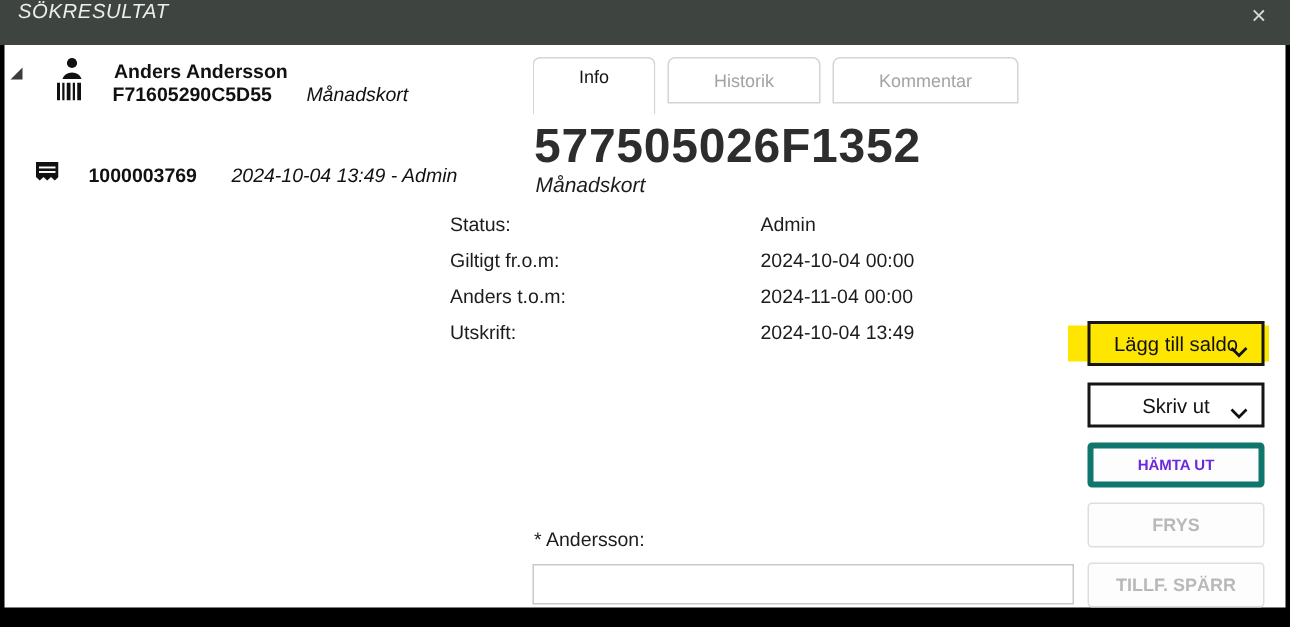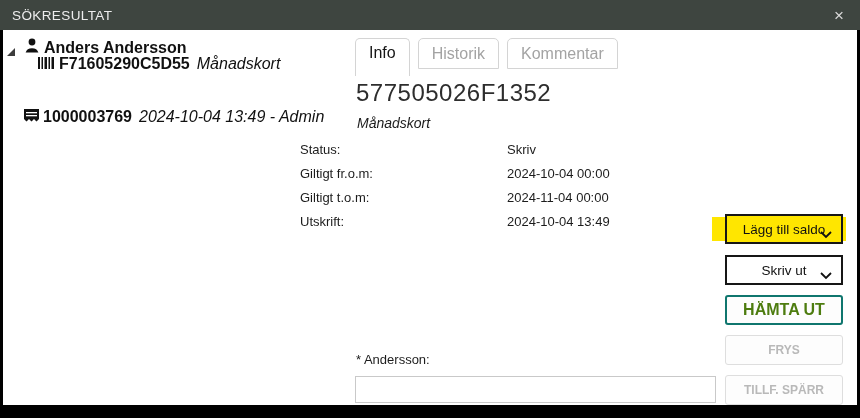--- a/index.html
+++ b/index.html
@@ -19,8 +19,9 @@
     position: absolute; left: 0; top: 0;
     width: 860px; height: 30px;
     background: #3e4540;
-    display: flex; align-items: center;
+    display: flex; 
     padding: 0 12px;
+    font-style: italic;
   }
   .titlebar .title {
     color: #ededed; font-size: 13.5px; letter-spacing: 0.4px;

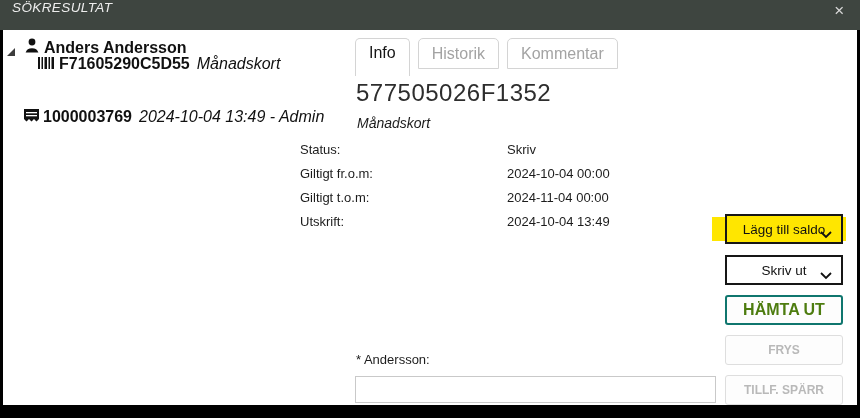--- a/index.html
+++ b/index.html
@@ -36,8 +36,8 @@
   .bottom-bar   { position: absolute; left: 0;  top: 405px; width: 860px; height: 13px; background: #000; }
 
   
-  .tree-row { position: absolute; display: flex; align-items: center; gap: 4px;
-              font-size: 16px; color: #111; white-space: nowrap; cursor: default; }
+  .tree-row { position: absolute; display: flex; align-items: center; gap: 20px;
+              font-size: 13px; color: #111; white-space: nowrap; cursor: default; }
   .tree-row .bold { font-weight: bold; }
   .tree-row .ital { font-style: italic; margin-left: 3px; }
   .row-person  { left: 6px;  top: 38px; }

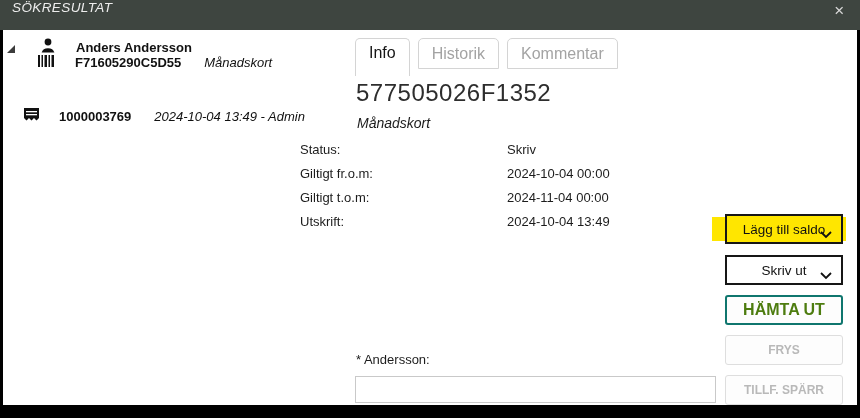--- a/index.html
+++ b/index.html
@@ -50,9 +50,9 @@
   .tabs { position: absolute; left: 355px; top: 38px; display: flex; gap: 8px; align-items: flex-start; }
   .tab {
     border: 1px solid #d4d4d4; border-radius: 5px 5px 0 0;
-    background: #ffffff; height: 31px; padding: 0 13px;
+    background: #ffffff; height: 31px; padding: 0 30px;
     display: flex; align-items: center;
-    font-size: 16px; color: #a3a3a3; cursor: pointer;
+    font-size: 12px; color: #a3a3a3; cursor: pointer;
   }
   .tab.active {
     height: 38px; border-bottom: none; color: #151515;

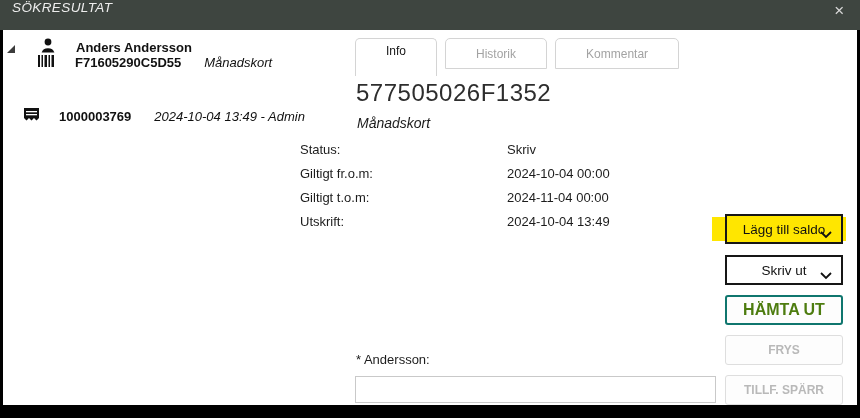--- a/index.html
+++ b/index.html
@@ -62,7 +62,7 @@
   
   .card-number {
     position: absolute; left: 356px; top: 79px;
-    font-size: 24px; font-weight: 400; color: #2d2d2d; letter-spacing: 0.5px;
+    font-size: 32px; font-weight: 700; color: #2d2d2d; letter-spacing: 0.5px;
   }
   .card-type {
     position: absolute; left: 357px; top: 115px;

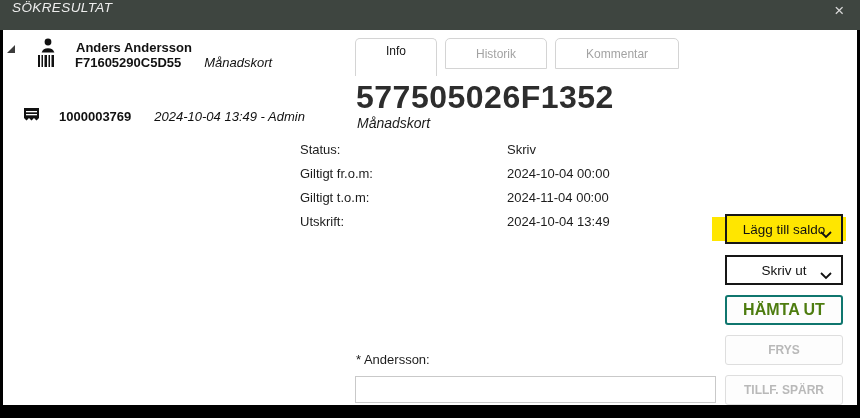--- a/index.html
+++ b/index.html
@@ -164,7 +164,7 @@
 
   <div class="field-row fr0">
     <span class="field-label">Status:</span>
-    <span class="field-value">Skriv</span>
+    <span class="field-value">Admin</span>
   </div>
   <div class="field-row fr1">
     <span class="field-label">Giltigt fr.o.m:</span>

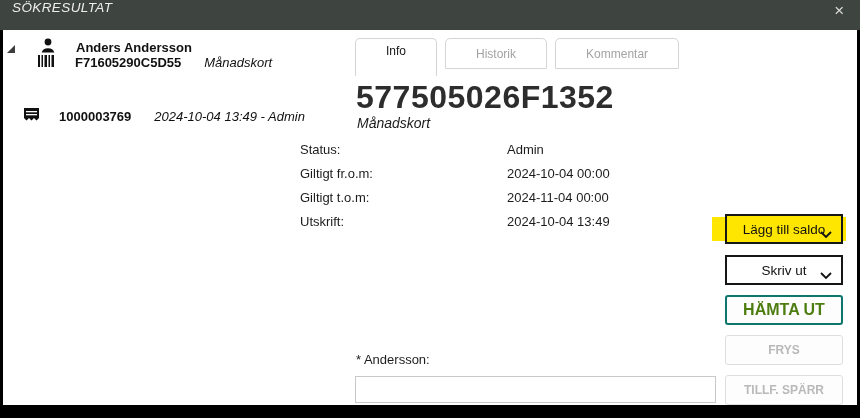--- a/index.html
+++ b/index.html
@@ -171,7 +171,7 @@
     <span class="field-value">2024-10-04 00:00</span>
   </div>
   <div class="field-row fr2">
-    <span class="field-label">Giltigt t.o.m:</span>
+    <span class="field-label">Anders t.o.m:</span>
     <span class="field-value">2024-11-04 00:00</span>
   </div>
   <div class="field-row fr3">

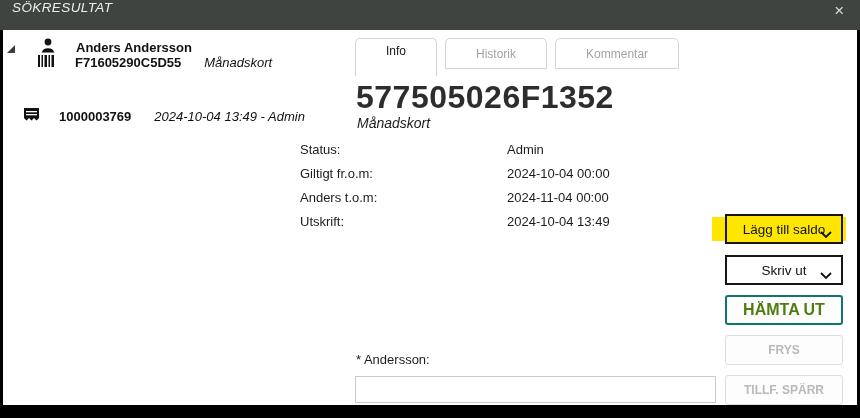--- a/index.html
+++ b/index.html
@@ -83,8 +83,8 @@
   .btn .chev { position: absolute; right: 9px; top: 11px; }
   .btn-add   { top: 214px; border: 2px solid #161616; font-size: 13.5px; }
   .btn-print { top: 255px; border: 2px solid #161616; font-size: 13.5px; }
-  .btn-flat  { border: 2px solid #0f766e; border-radius: 3px; background: #fdfdfd;
-               font-weight: bold; font-size: 16px; color: #4d7c0f; }
+  .btn-flat  { border: 4px solid #0f766e; border-radius: 3px; background: #fdfdfd;
+               font-weight: bold; font-size: 10px; color: #6d28d9; }
   .btn-pickup { top: 295px; }
   .btn-disabled { border: 1px solid #dedede; color: #b9b9b9; background: #fdfdfd;
                   font-weight: bold; font-size: 12px; border-radius: 3px; cursor: default; }

